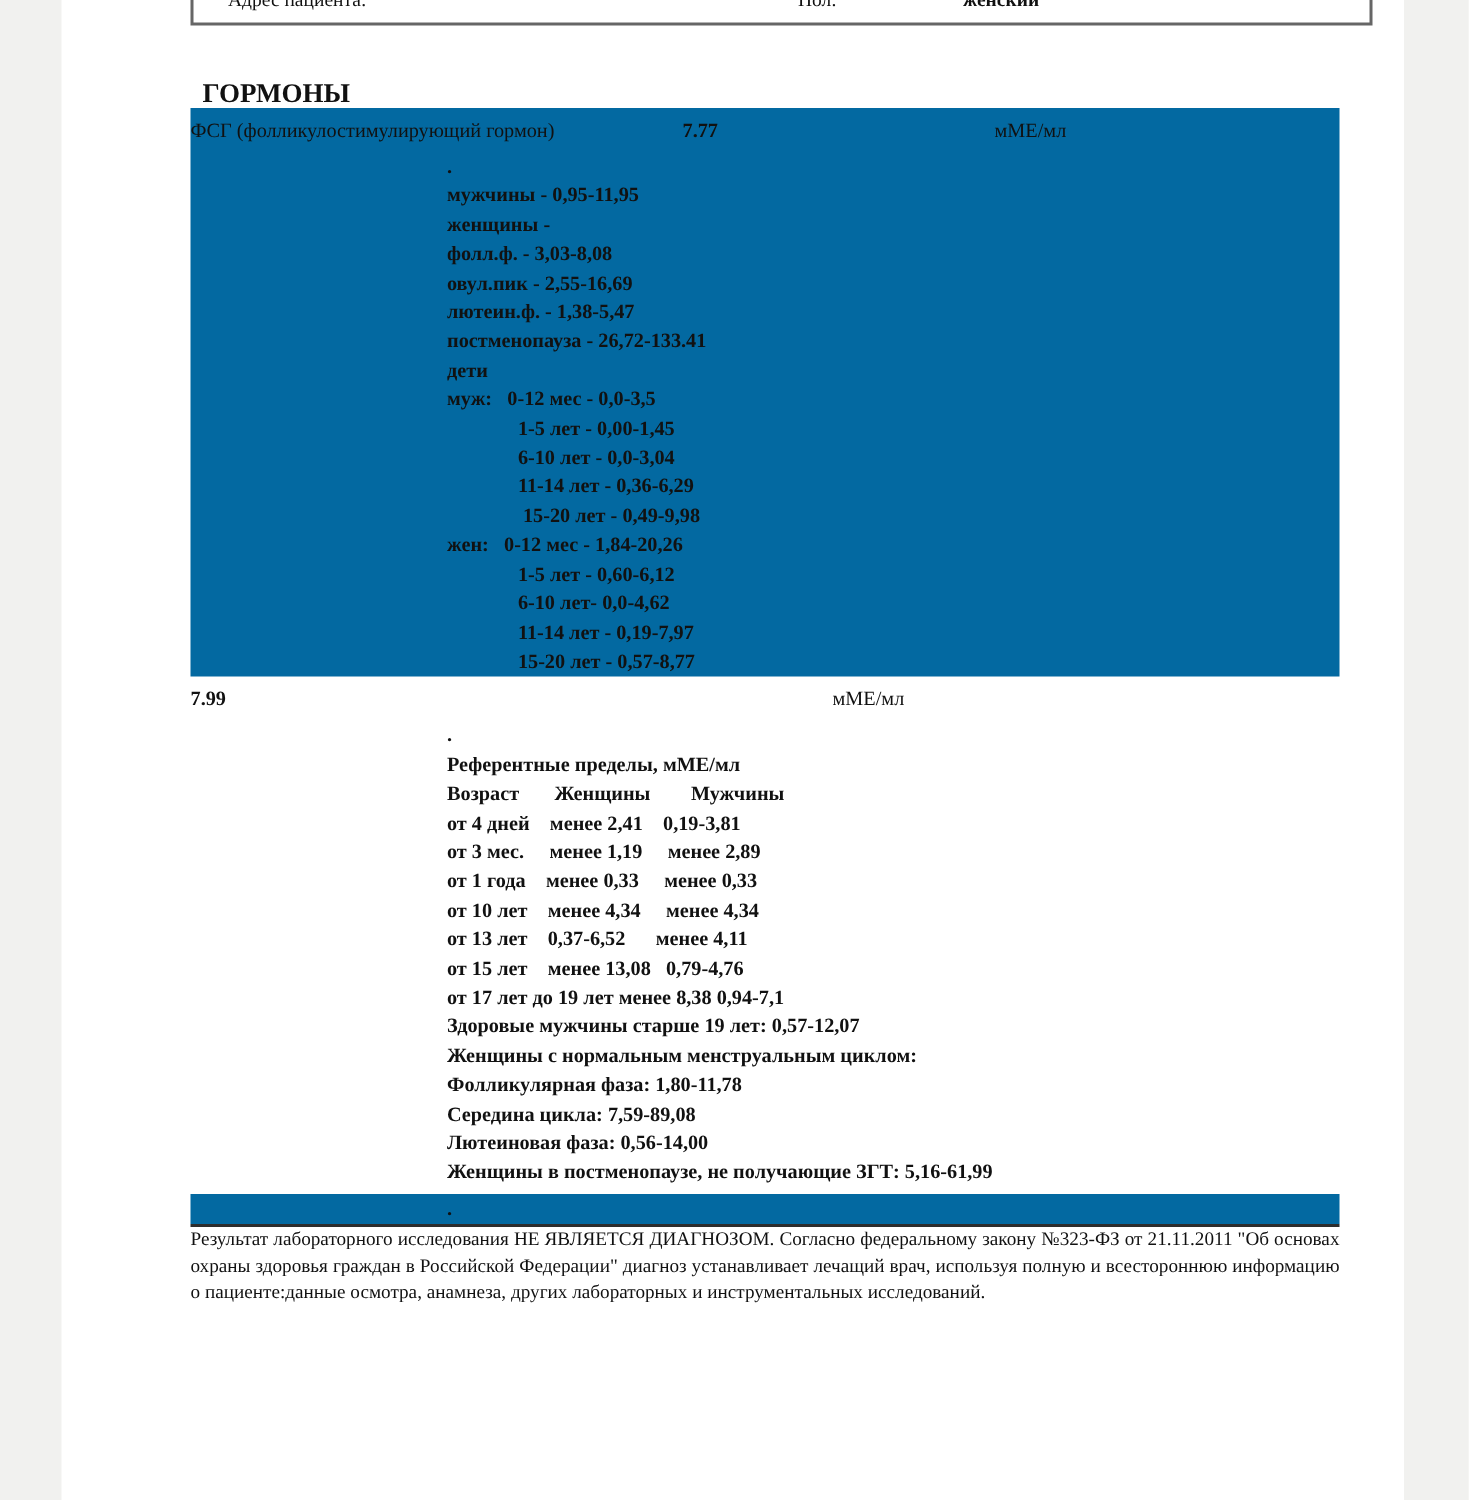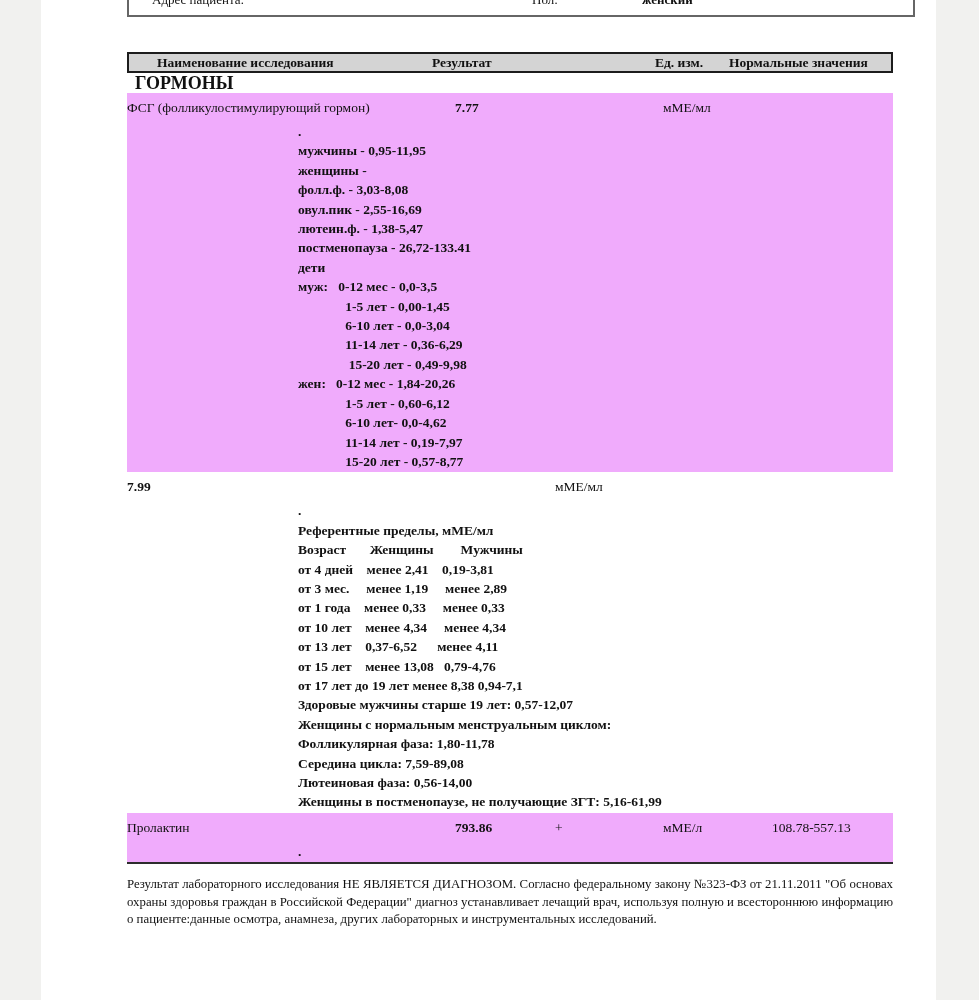--- a/index.html
+++ b/index.html
@@ -116,12 +116,6 @@
 
     <div class="results-table">
 
-      <div class="table-header">
-        <span>Наименование исследования</span>
-        <span>Результат</span>
-        <span>Ед. изм.</span>
-        <span>Нормальные значения</span>
-      </div>
 
       <div class="section-title">ГОРМОНЫ</div>
 

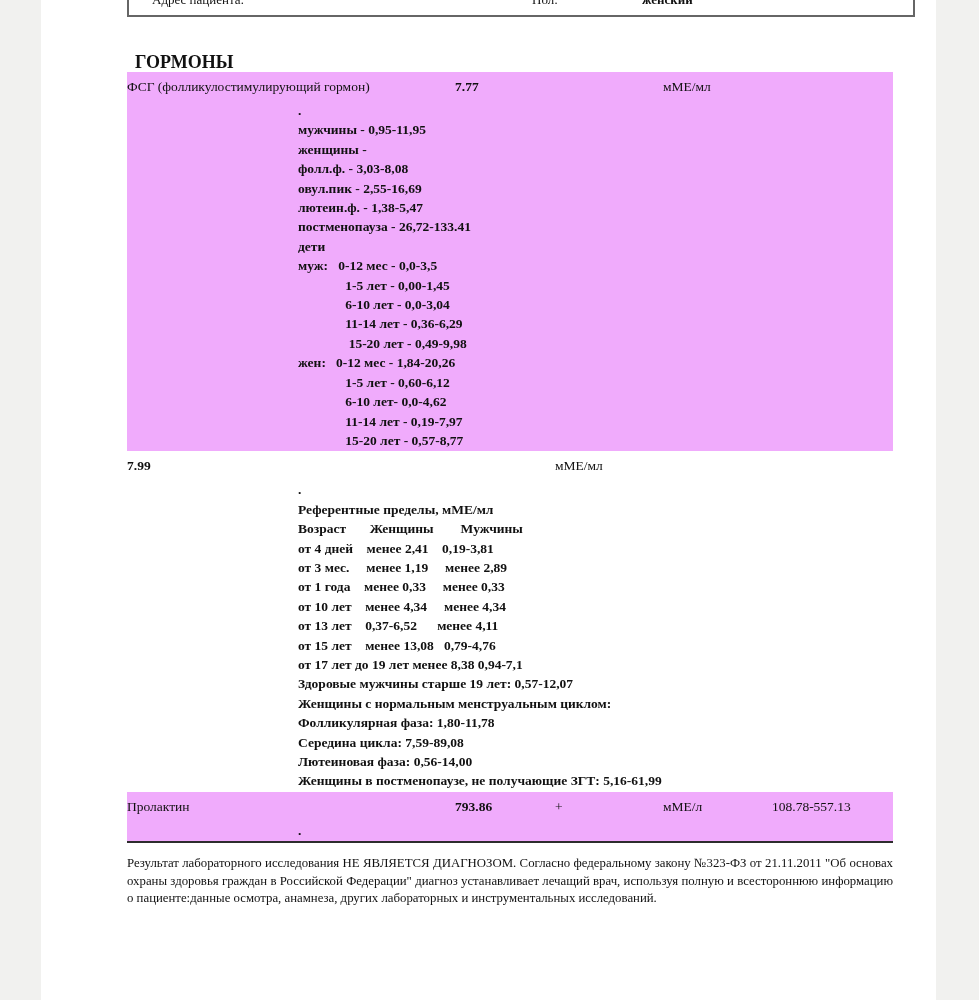--- a/index.html
+++ b/index.html
@@ -69,7 +69,7 @@
     padding: 2px 0 1px 8px;
     line-height: 17px;
   }
-  .row-block.shaded { background: #f0abfc; }
+  .row-block.shaded { background: #0369a1; }
   .row-main {
     display: grid;
     grid-template-columns: 328px 100px 108px 109px 1fr;

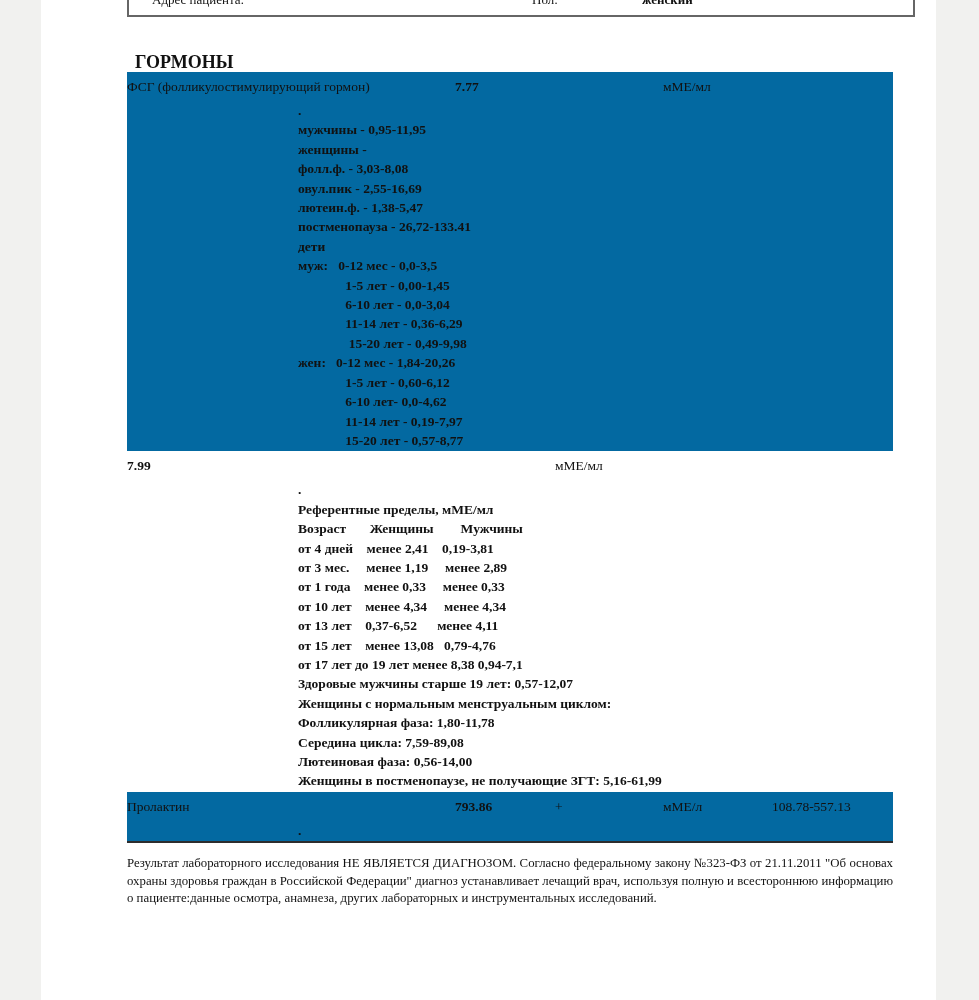--- a/index.html
+++ b/index.html
@@ -140,13 +140,6 @@
             <div class="ref-lines"><div class="ref-line">.</div><div class="ref-line">Референтные пределы, мМЕ/мл</div><div class="ref-line">Возраст       Женщины        Мужчины</div><div class="ref-line">от 4 дней    менее 2,41    0,19-3,81</div><div class="ref-line">от 3 мес.     менее 1,19     менее 2,89</div><div class="ref-line">от 1 года    менее 0,33     менее 0,33</div><div class="ref-line">от 10 лет    менее 4,34     менее 4,34</div><div class="ref-line">от 13 лет    0,37-6,52      менее 4,11</div><div class="ref-line">от 15 лет    менее 13,08   0,79-4,76</div><div class="ref-line">от 17 лет до 19 лет менее 8,38 0,94-7,1</div><div class="ref-line">Здоровые мужчины старше 19 лет: 0,57-12,07</div><div class="ref-line">Женщины с нормальным менструальным циклом:</div><div class="ref-line">Фолликулярная фаза: 1,80-11,78</div><div class="ref-line">Середина цикла: 7,59-89,08</div><div class="ref-line">Лютеиновая фаза: 0,56-14,00</div><div class="ref-line">Женщины в постменопаузе, не получающие ЗГТ: 5,16-61,99</div></div>
           </div>
           <div class="row-block shaded">
-            <div class="row-main">
-              <div class="cell name">Пролактин</div>
-              <div class="cell result">793.86</div>
-              <div class="cell flag">+</div>
-              <div class="cell unit">мМЕ/л</div>
-              <div class="cell normal">108.78-557.13</div>
-            </div>
             <div class="ref-lines"><div class="ref-line">.</div></div>
           </div>
         </div>

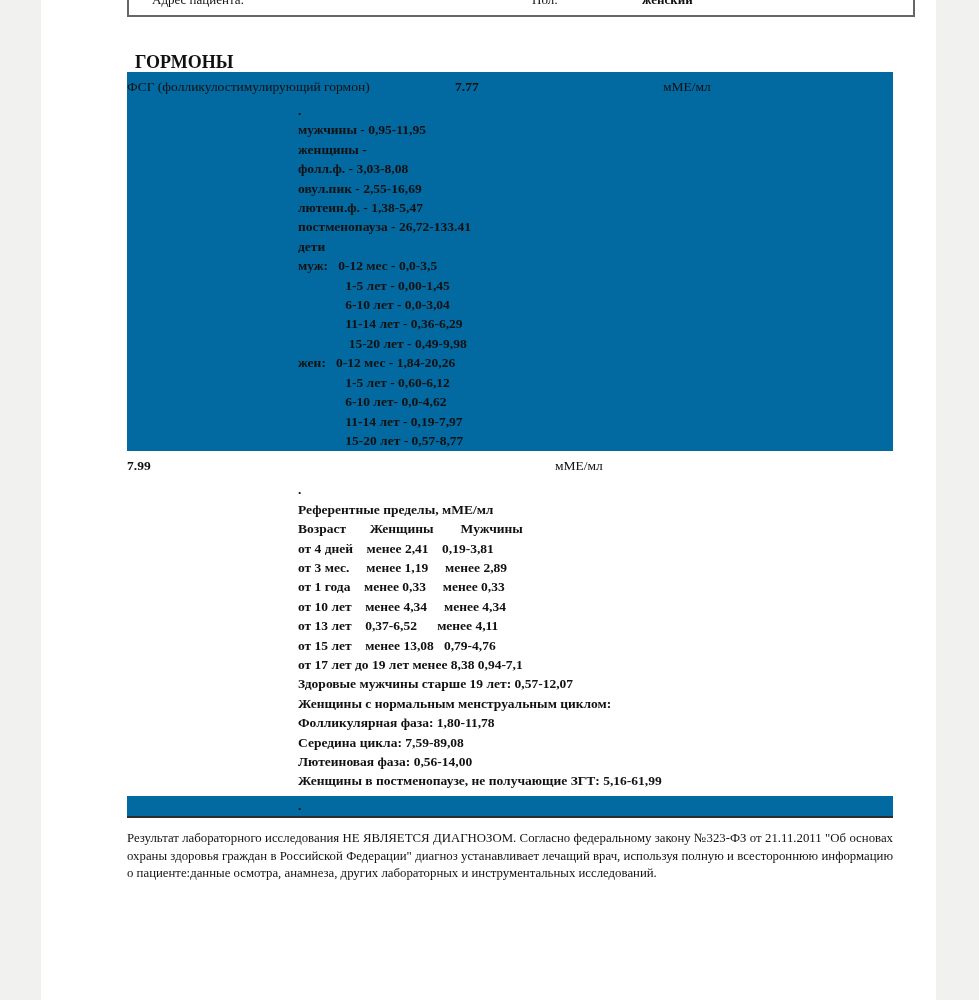--- a/index.html
+++ b/index.html
@@ -88,7 +88,6 @@
     padding-bottom: 1px;
   }
   .footer-disclaimer {
-    margin-top: 12px;
     font-size: 12.8px;
     line-height: 17.6px;
     text-align: justify;

